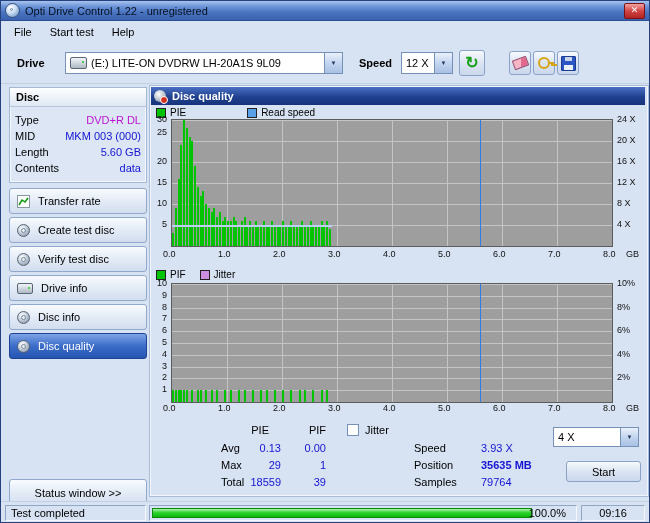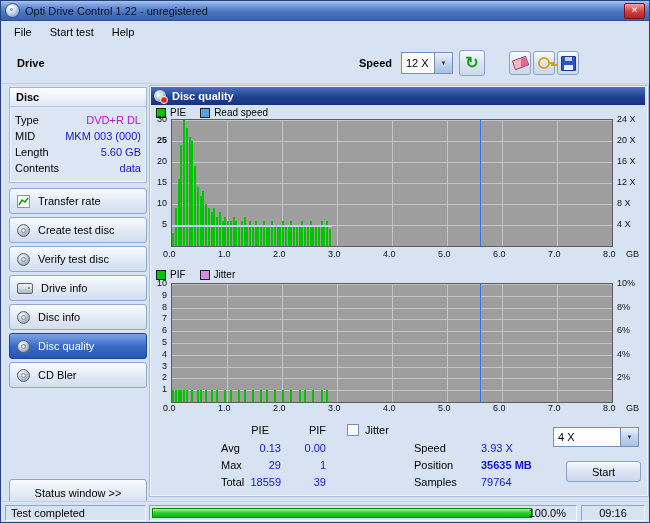--- a/index.html
+++ b/index.html
@@ -106,6 +106,11 @@
 
   <div class="toolbar">
     <span class="lbl" style="left:16px;top:14px;">Drive</span>
+    <div class="combo" style="left:64px;top:9px;width:278px;">
+      <span class="drive-ico"></span>
+      <span class="combo-text">(E:) LITE-ON DVDRW LH-20A1S 9L09</span>
+      <span class="combo-arrow">▼</span>
+    </div>
     <span class="lbl" style="left:358px;top:14px;">Speed</span>
     <div class="combo" style="left:400px;top:9px;width:52px;">
       <span class="combo-text">12 X</span>

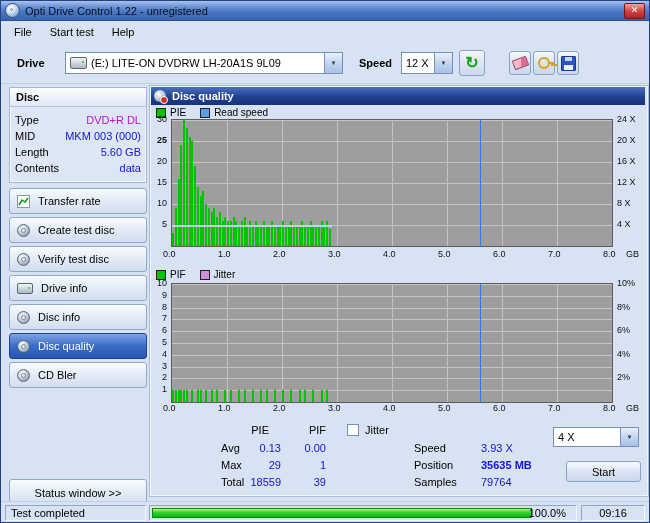--- a/index.html
+++ b/index.html
@@ -204,7 +204,7 @@
           <div class="leg-sq" style="background: rgb(0, 196, 0);"></div>
           <div class="">PIE</div>
         </div>
-        <div class="leg-item" style="display: flex;">
+        <div class="leg-item" style="display: flex; margin-left: 47px;">
           <div class="leg-sq" style="background: rgb(90, 160, 232);"></div>
           <div class="">Read speed</div>
         </div>

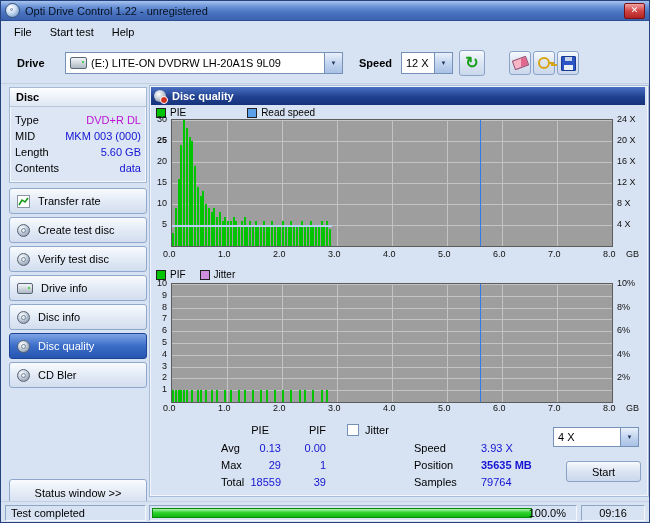--- a/index.html
+++ b/index.html
@@ -285,7 +285,7 @@
         <div class="cursor" style="left: 308px;"></div>
       </div>
   <div class="ax axl" style="top: 9px; width: 16px;">30</div>
-      <div class="ax axl" style="top: 30px; width: 16px; font-weight: bold;">25</div>
+      <div class="ax axl" style="top: 22px; width: 16px;">25</div>
       <div class="ax axl" style="top: 51px; width: 16px;">20</div>
       <div class="ax axl" style="top: 72px; width: 16px;">15</div>
       <div class="ax axl" style="top: 93px; width: 16px;">10</div>

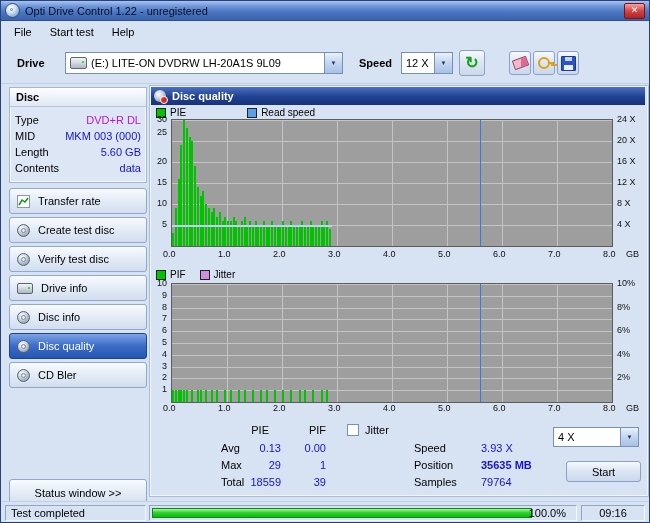--- a/index.html
+++ b/index.html
@@ -181,10 +181,6 @@
       <div class="side-btn selected">
         <span class="ico-disc"></span>
         <span>Disc quality</span>
-      </div>
-      <div class="side-btn">
-        <span class="ico-disc"></span>
-        <span>CD Bler</span>
       </div>
     </div>
   </div>

